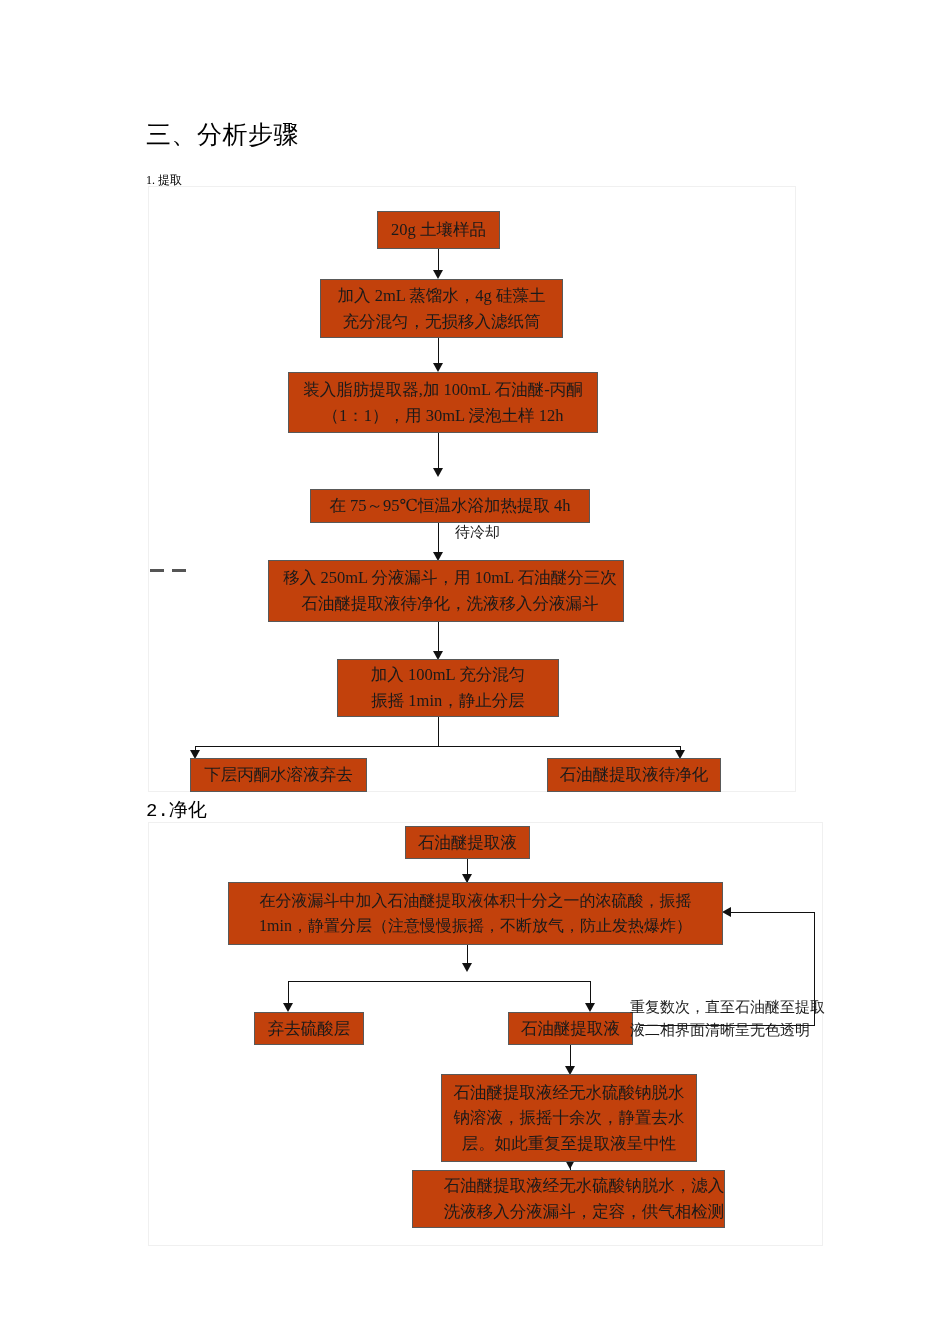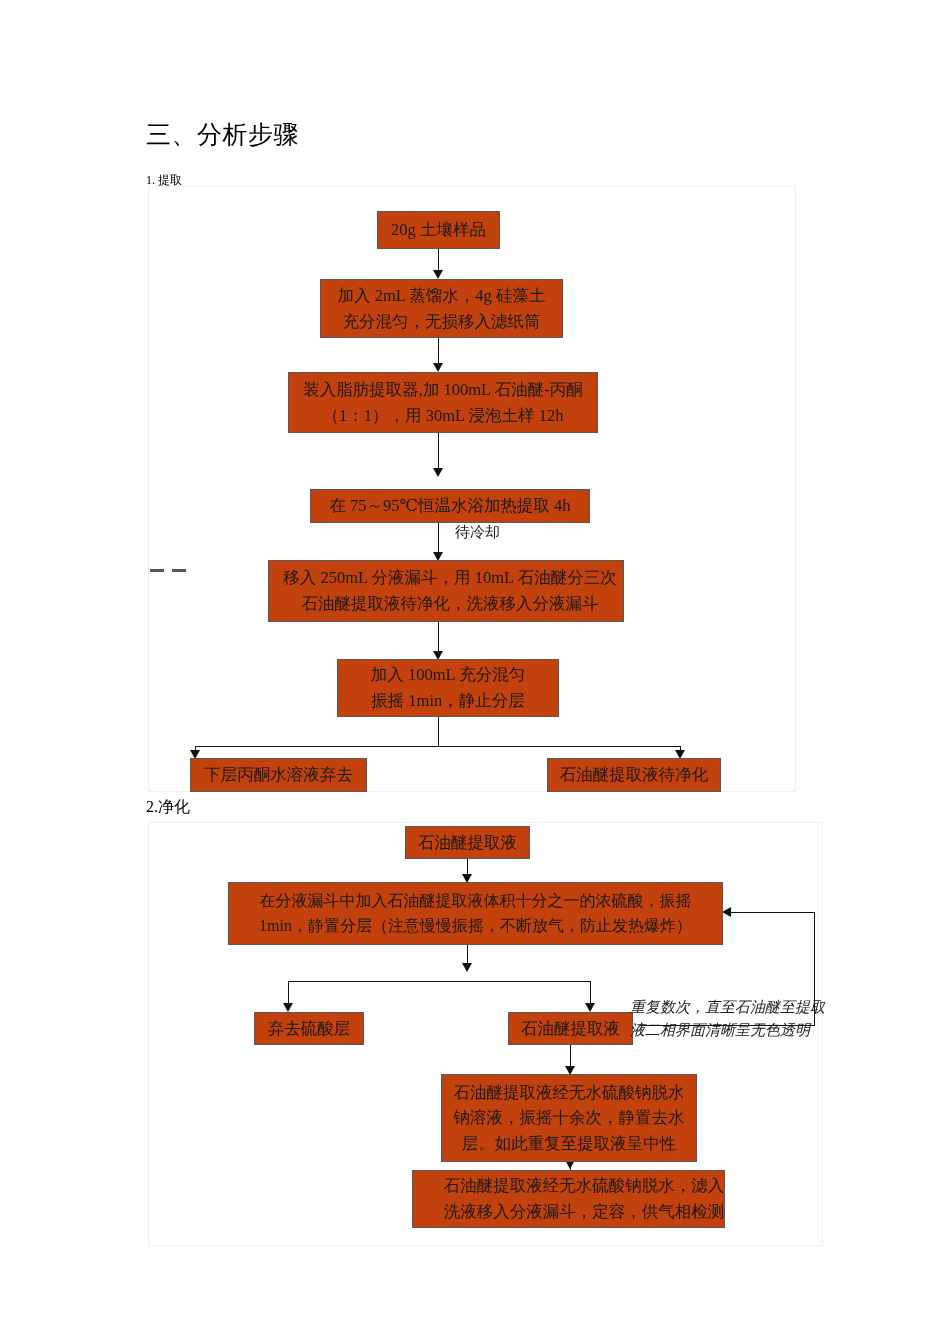--- a/index.html
+++ b/index.html
@@ -42,8 +42,9 @@
     position: absolute;
     left: 146px;
     top: 797px;
-    font-size: 16px;
-    white-space: nowrap;
+    font-size: 19px;
+    white-space: nowrap;
+    font-family: Liberation Mono, monospace;
   }
 
   

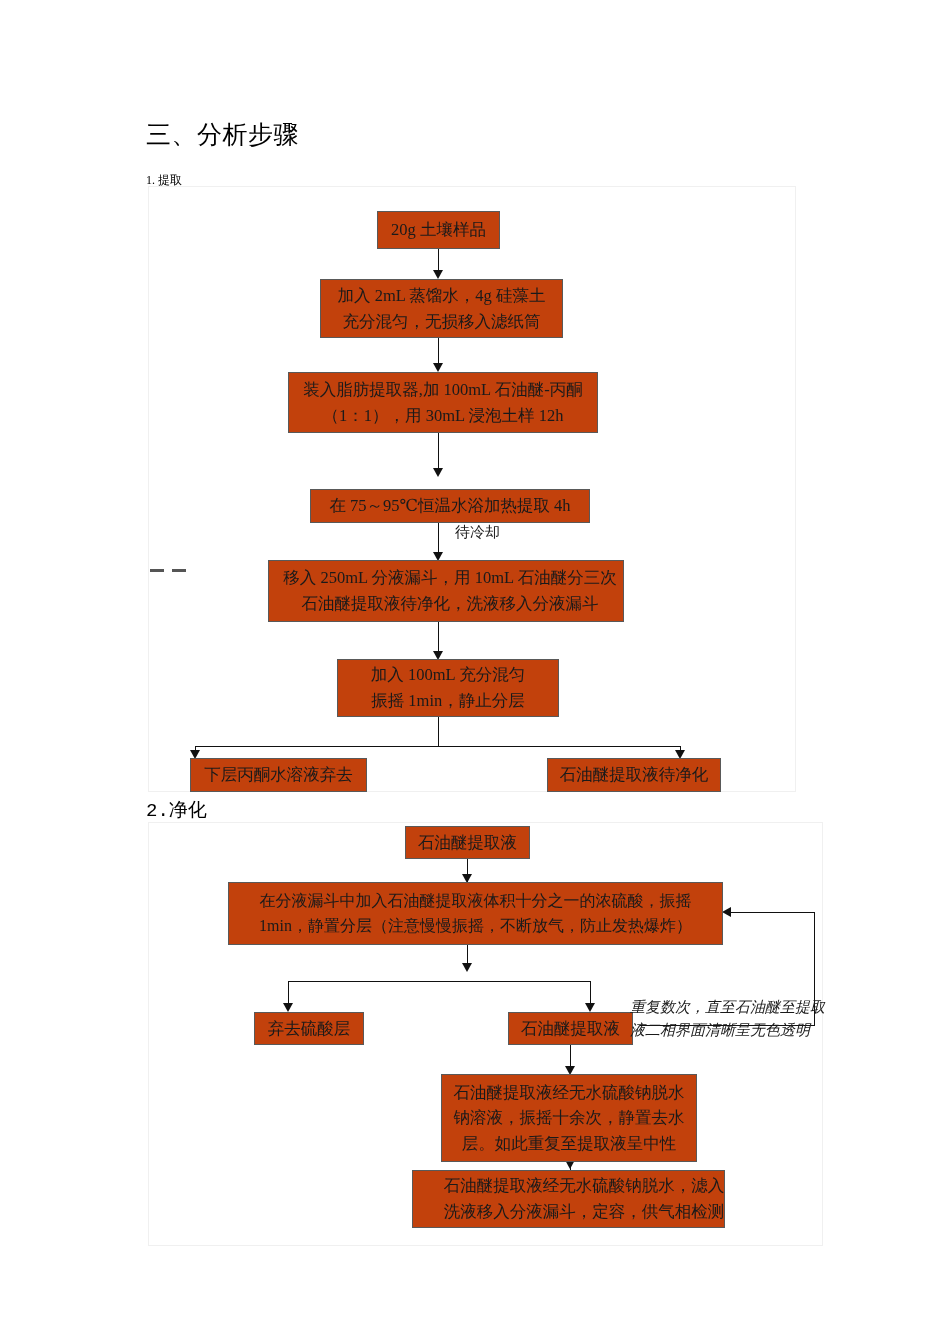--- a/index.html
+++ b/index.html
@@ -132,7 +132,7 @@
     z-index: 4;
     background: transparent;
   }
-  .side-note .ln { display: block; white-space: nowrap; font-style: italic; }
+  .side-note .ln { display: block; white-space: nowrap; }
 
   .dash-mark {
     position: absolute;

